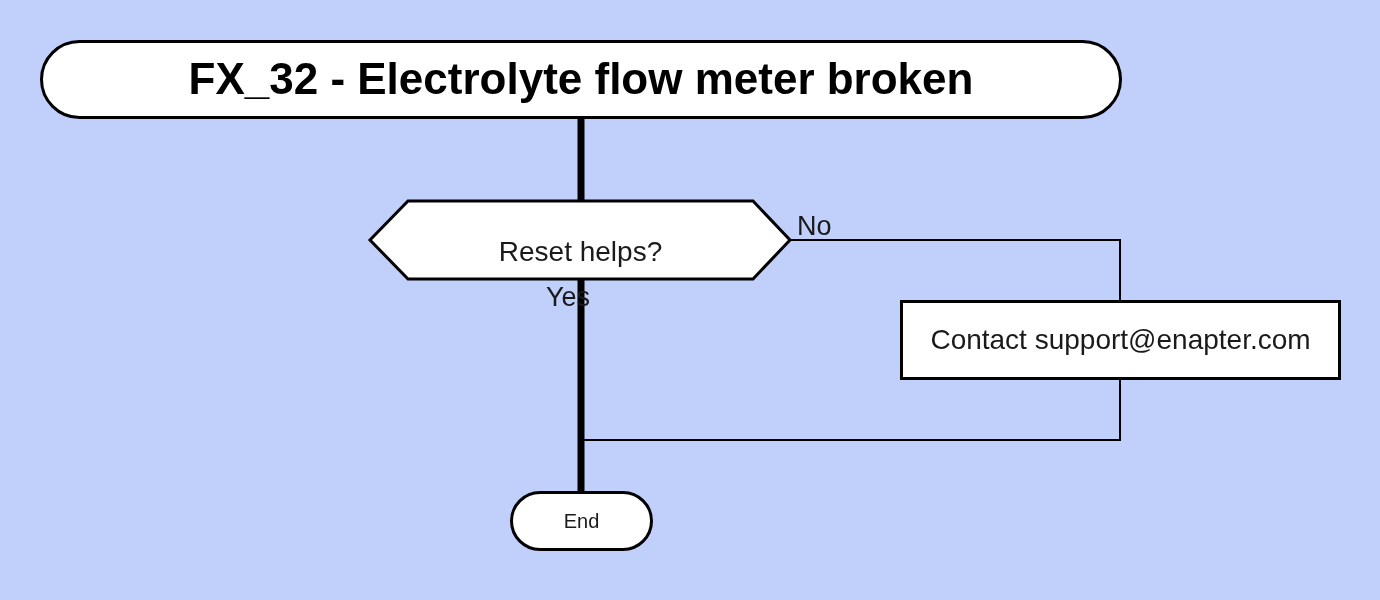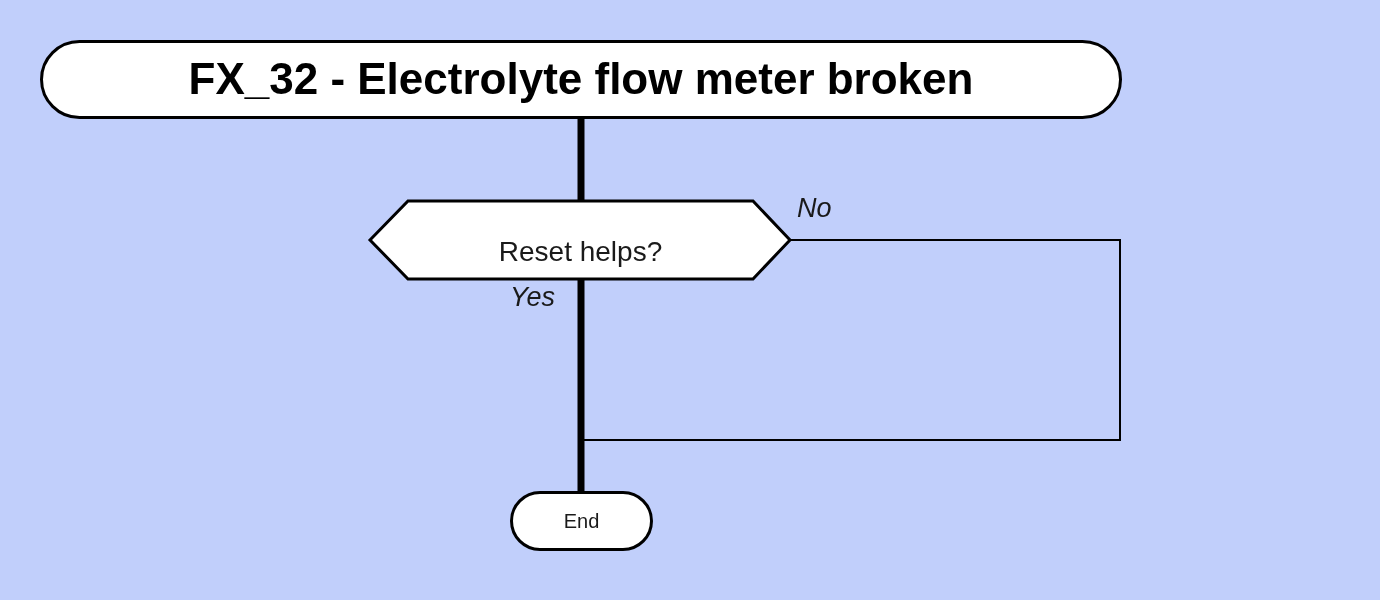--- a/index.html
+++ b/index.html
@@ -34,7 +34,7 @@
   .edge-label{
     position:absolute;color:var(--text);font-size:27px;line-height:30px;z-index:2;
   }
-  .edge-label--no{left:797px;top:193px;font-style:italic;}
+  .edge-label--no{left:797px;top:211px;}
   .edge-label--yes{left:510px;top:282px;font-style:italic;}
   svg{display:block;}
 </style>

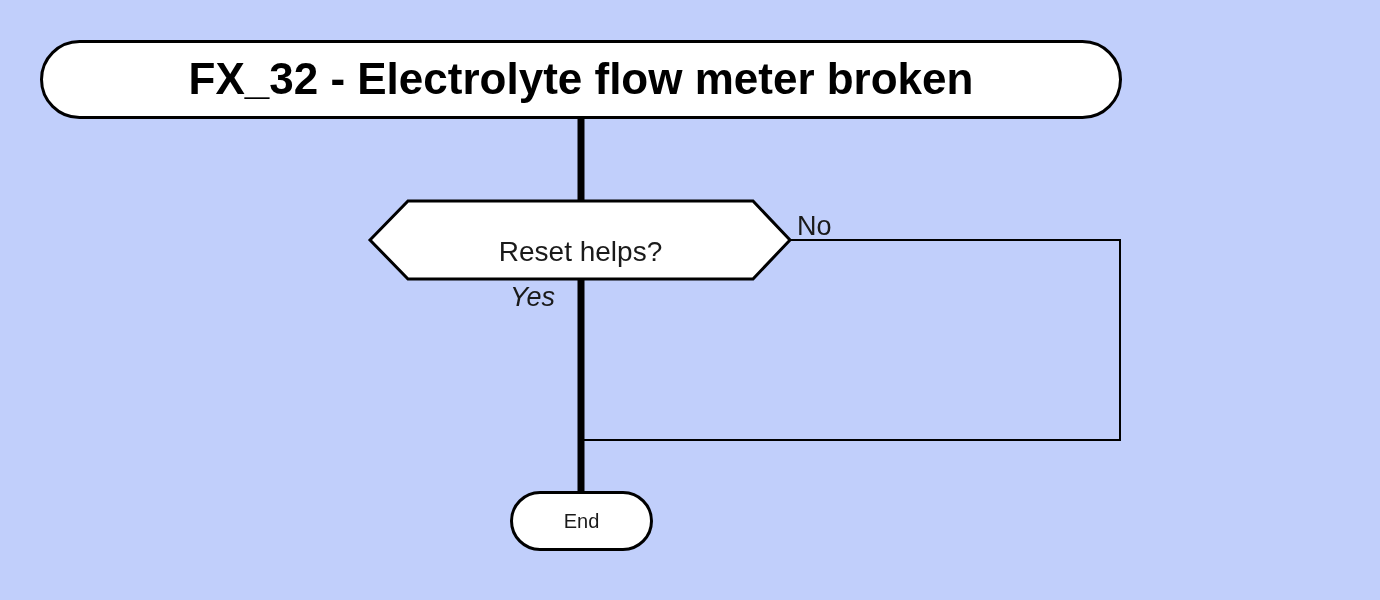--- a/index.html
+++ b/index.html
@@ -35,7 +35,7 @@
     position:absolute;color:var(--text);font-size:27px;line-height:30px;z-index:2;
   }
   .edge-label--no{left:797px;top:211px;}
-  .edge-label--yes{left:510px;top:282px;font-style:italic;}
+  .edge-label--yes{left:546px;top:282px;}
   svg{display:block;}
 </style>
 </head>

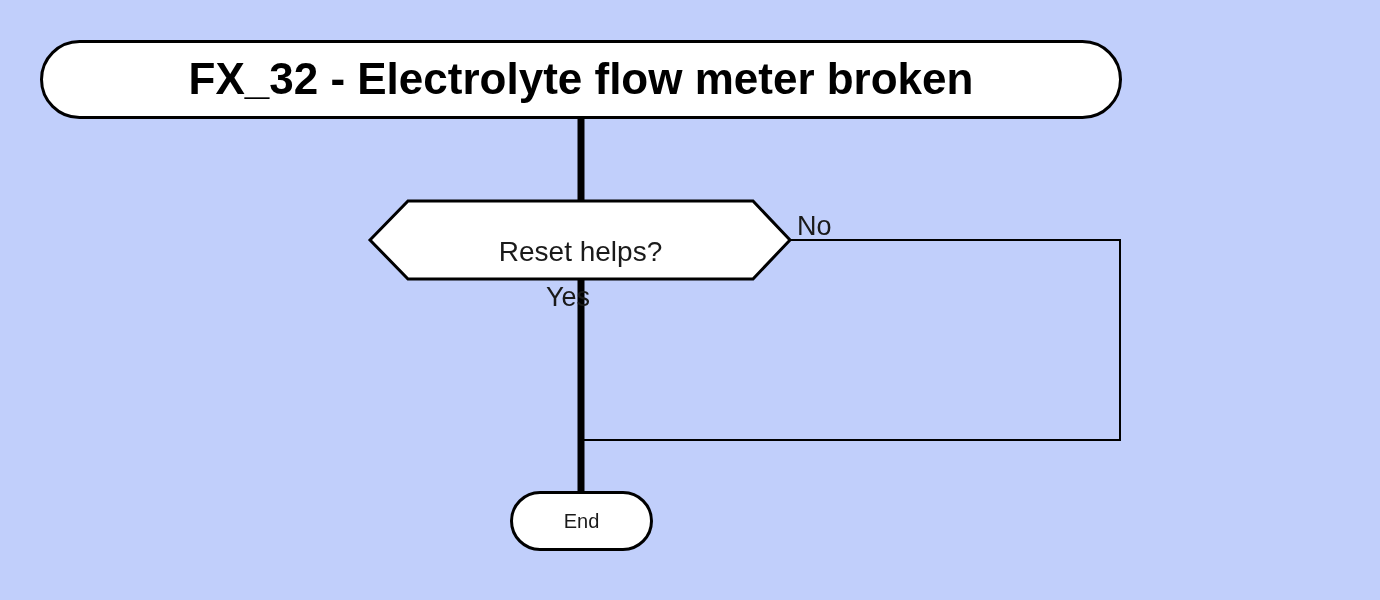--- a/index.html
+++ b/index.html
@@ -65,6 +65,9 @@
   <div class="edge-label edge-label--no">No</div>
   <div class="edge-label edge-label--yes">Yes</div>
 
+  <div class="node node--action">
+    <span>Contact support@enapter.com</span>
+  </div>
 
   <div class="node node--end">
     <span>End</span>

